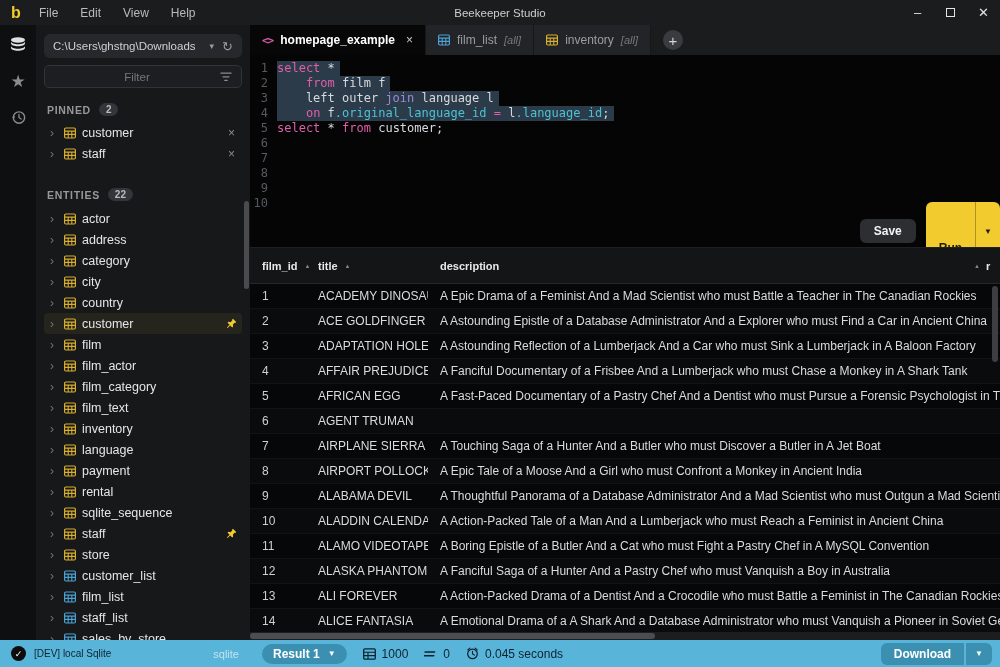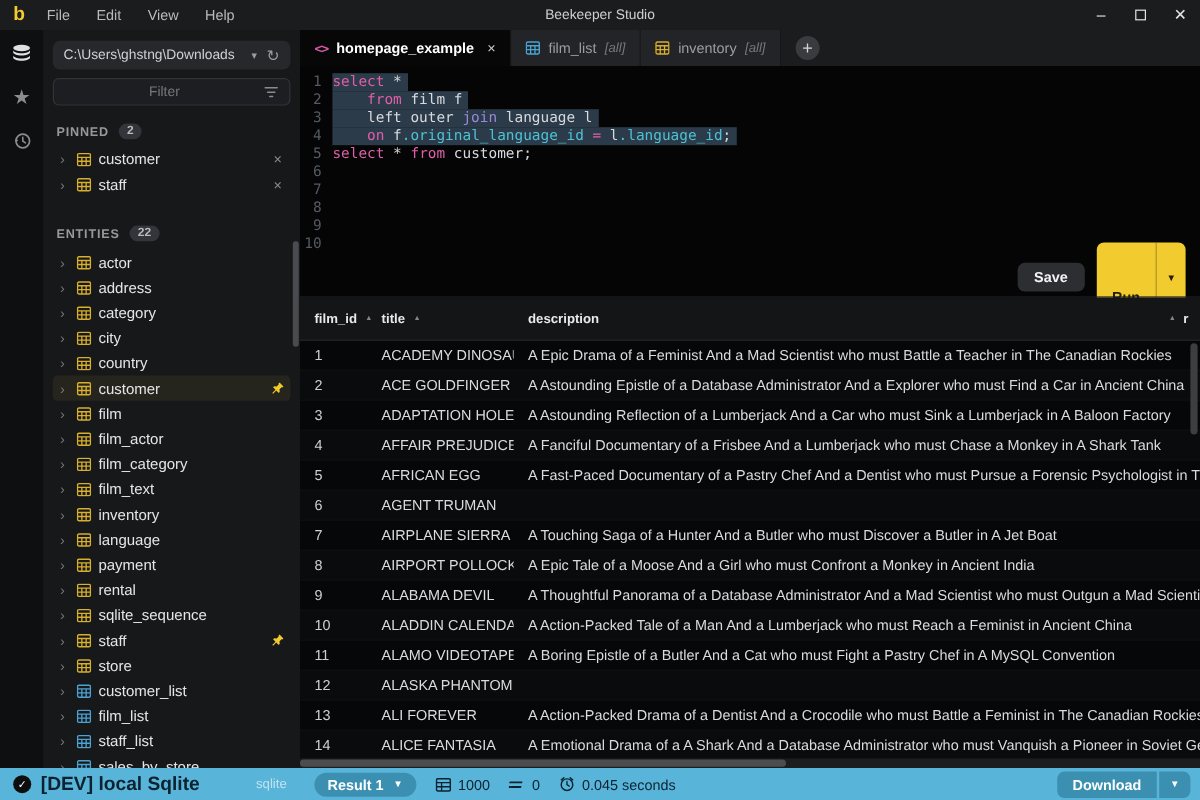--- a/index.html
+++ b/index.html
@@ -66,7 +66,7 @@
   .tok.op  { color:#e05fa9; }
 
   
-  .toolbar { height:32px; display:flex; align-items:center; justify-content:flex-end; gap:10px; padding-right:12px; background:#050506; }
+  .toolbar { height:32px; display:flex; align-items:center; justify-content:flex-end; gap:10px; padding-right:0; background:#050506; }
   .btn-save { background:#2d2e31; color:#f2f3f5; font-size:12px; font-weight:bold; border-radius:6px; padding:5px 14px; }
   .btn-run { display:flex; background:#f2cb2f; border-radius:6px; overflow:hidden; color:#231d05; font-weight:bold; font-size:12px; }
   .run-label { padding:5px 13px;margin-top:34px; }

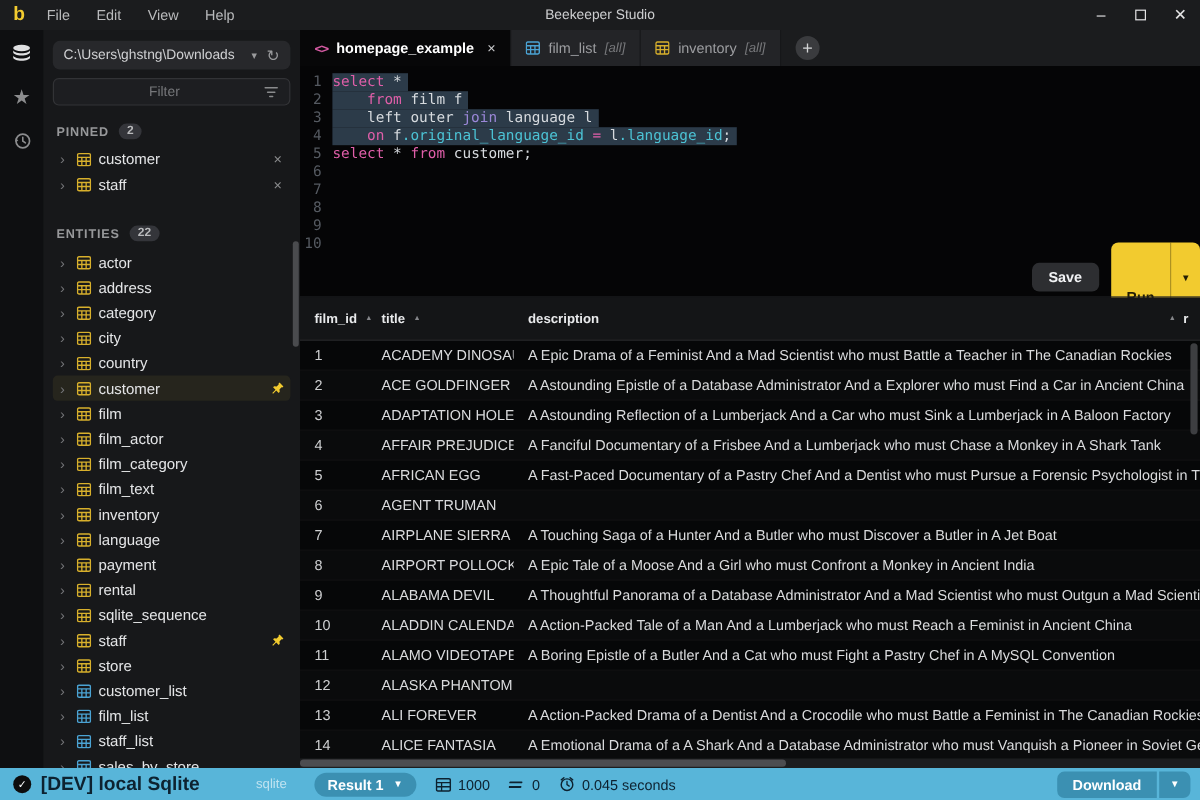--- a/index.html
+++ b/index.html
@@ -572,6 +572,7 @@
             <div class="trow">
               <span class="td c0">12</span>
               <span class="td c1">ALASKA PHANTOM</span>
+              <span class="td c2">A Fanciful Saga of a Hunter And a Pastry Chef who must Vanquish a Boy in Australia</span>
             </div>
             <div class="trow">
               <span class="td c0">13</span>

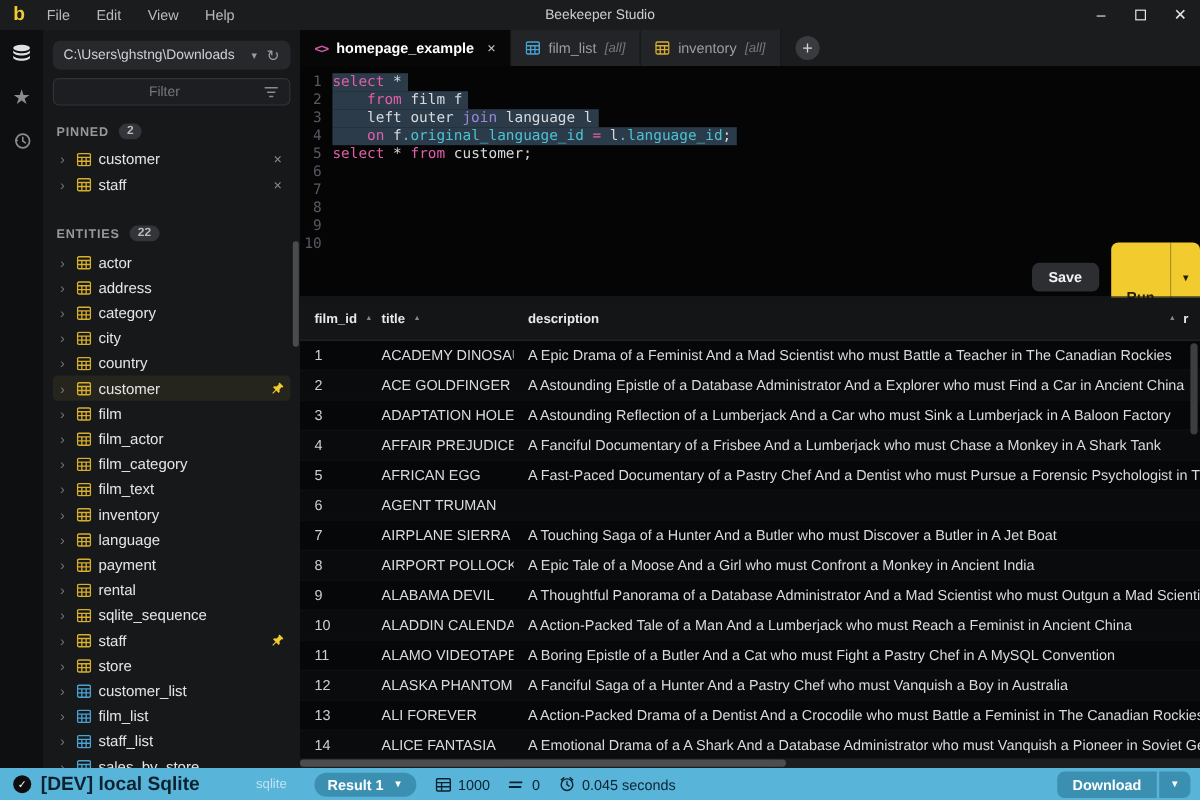--- a/index.html
+++ b/index.html
@@ -93,7 +93,7 @@
   .statusbar { height:27px; background:#58b5d9; display:flex; align-items:center; }
   .sb-left { width:250px; flex-shrink:0; display:flex; align-items:center; padding:0 11px; }
   .check-circle { width:15px; height:15px; border-radius:50%; background:#0d0d0d; color:#fff; font-size:9px; display:flex; align-items:center; justify-content:center; flex-shrink:0; }
-  .sb-conn { margin-left:8px; font-weight:bold; font-size:16px; color:#0d2230; white-space:nowrap; }
+  .sb-conn { margin-left:8px; font-weight:normal; font-size:10px; color:#0d2230; white-space:nowrap; }
   .sb-engine { margin-left:auto; font-size:11px; color:rgba(255,255,255,.62); }
   .sb-main { flex:1; display:flex; align-items:center; gap:16px; padding:0 8px 0 12px; min-width:0; }
   .result-pill { background:#3b90b2; color:#fff; font-weight:bold; font-size:12px; border-radius:13px; padding:3px 11px; display:flex; gap:8px; align-items:center; }

